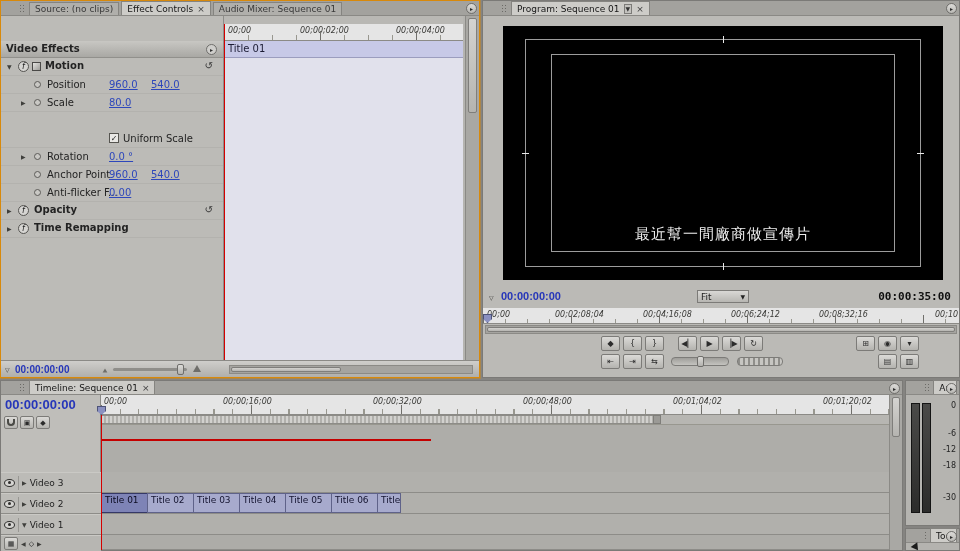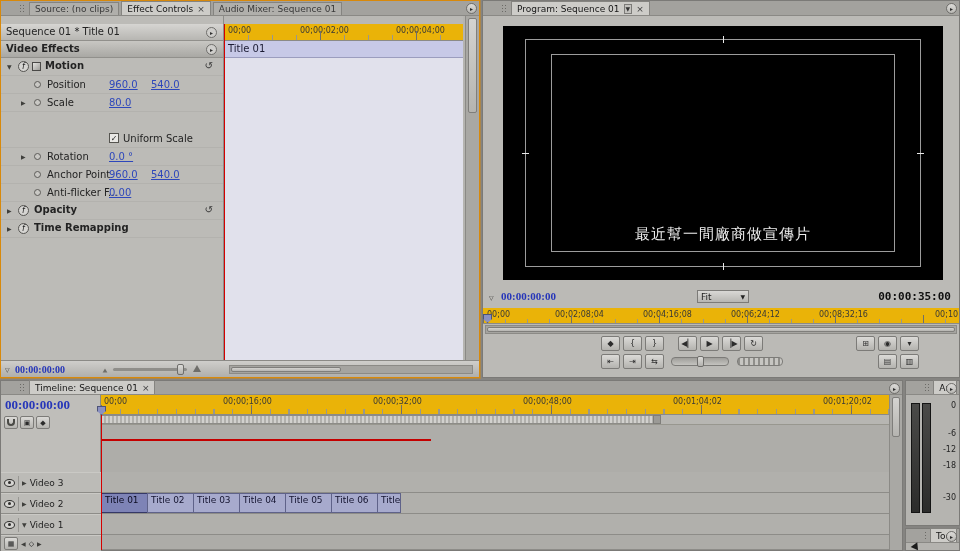--- a/index.html
+++ b/index.html
@@ -116,10 +116,6 @@
     </div>
     <div class="body">
       <div class="ec-left">
-        <div class="hdr" style="top:8px">
-          <span class="t">Sequence 01 * Title 01</span>
-          <span class="circ" style="right:6px;top:3px">▸</span>
-        </div>
         <div class="hdr sect" style="top:25px">
           <span class="t">Video Effects</span>
           <span class="circ" style="right:6px;top:3px">▸</span>

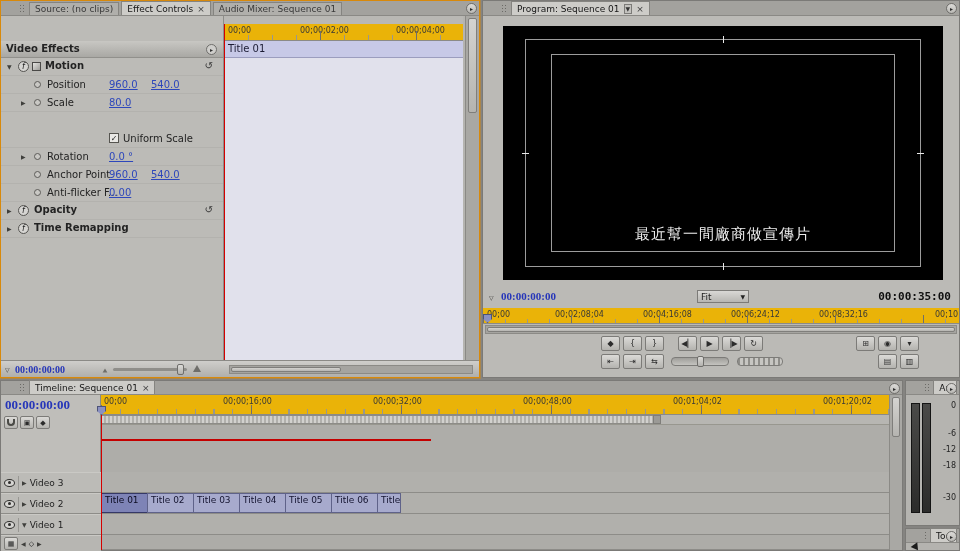--- a/index.html
+++ b/index.html
@@ -15,7 +15,7 @@
   .ddbox{font-size:6px;line-height:8px;border:1px solid #7c7b78;background:#c3c2be;padding:0 1px;color:#333;}
   .pmenu{position:absolute;right:2px;top:2px;width:11px;height:11px;border-radius:50%;background:linear-gradient(#dcdbd8,#b9b8b4);border:1px solid #6f6e6b;font-size:6px;line-height:9px;text-align:center;color:#2e2e2e;}
   .body{position:absolute;left:0;right:0;top:15px;bottom:0;}
-  .tc{font-family:Liberation Serif, serif;font-weight:bold;color:#2636b9;}
+  .tc{font-family:Liberation Sans, sans-serif;font-weight:bold;color:#2636b9;}
   .link{color:#2d47bb;text-decoration:underline;}
   .dis{color:#8e8d89 !important;text-decoration:none !important;}
   

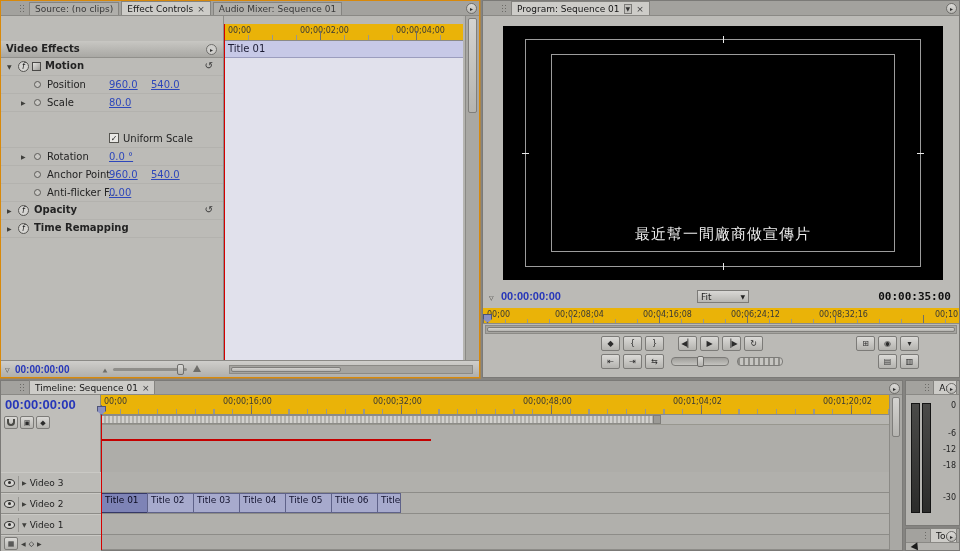--- a/index.html
+++ b/index.html
@@ -38,7 +38,7 @@
   .ename{position:absolute;top:2px;font-weight:bold;}
   .cb{position:absolute;top:3px;width:10px;height:10px;border:1px solid #55544f;background:#e9e8e5;font-size:8px;line-height:9px;text-align:center;color:#1c1c1c;}
   .ec-mini{position:absolute;left:222px;right:16px;top:0;bottom:17px;background:#b9b8b4;border-left:1px solid #8e8d89;}
-  .ruler{position:absolute;background:#eab308;border-bottom:1px solid #8b8a86;}
+  .ruler{position:absolute;background:#e5e5e5;border-bottom:1px solid #8b8a86;font-style:italic;}
   .rlbl{position:absolute;top:2px;font-size:8px;color:#393936;white-space:nowrap;}
   .tks{position:absolute;left:0;right:0;bottom:0;height:9px;background-repeat:repeat-x;background-position:left bottom;}
   .ec-clipbar{position:absolute;left:0;right:0;top:25px;height:17px;background:#c7c9e7;border-bottom:1px solid #9b9dbe;color:#1b1b33;}

